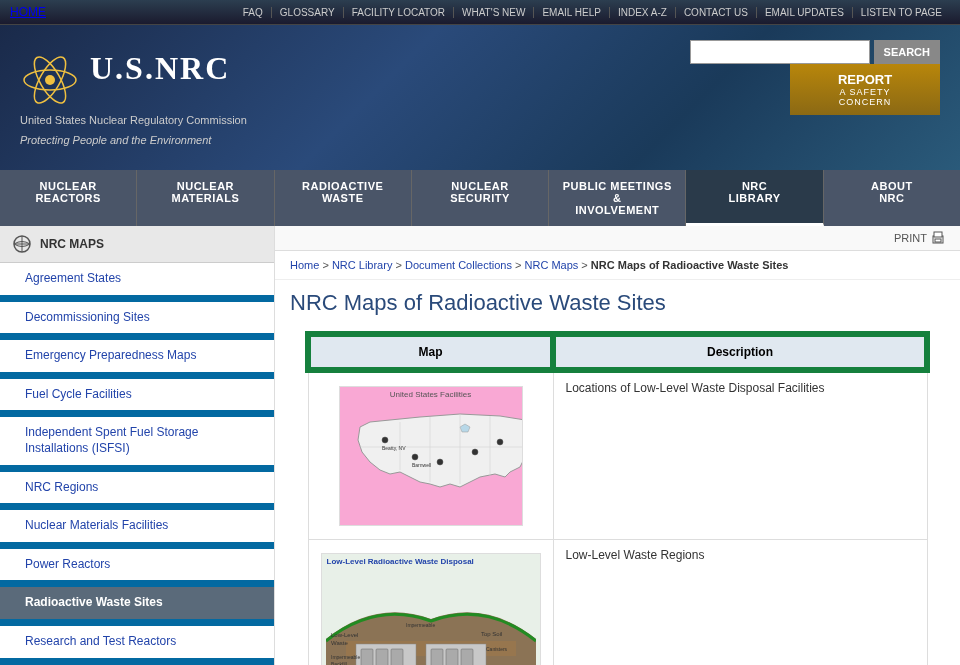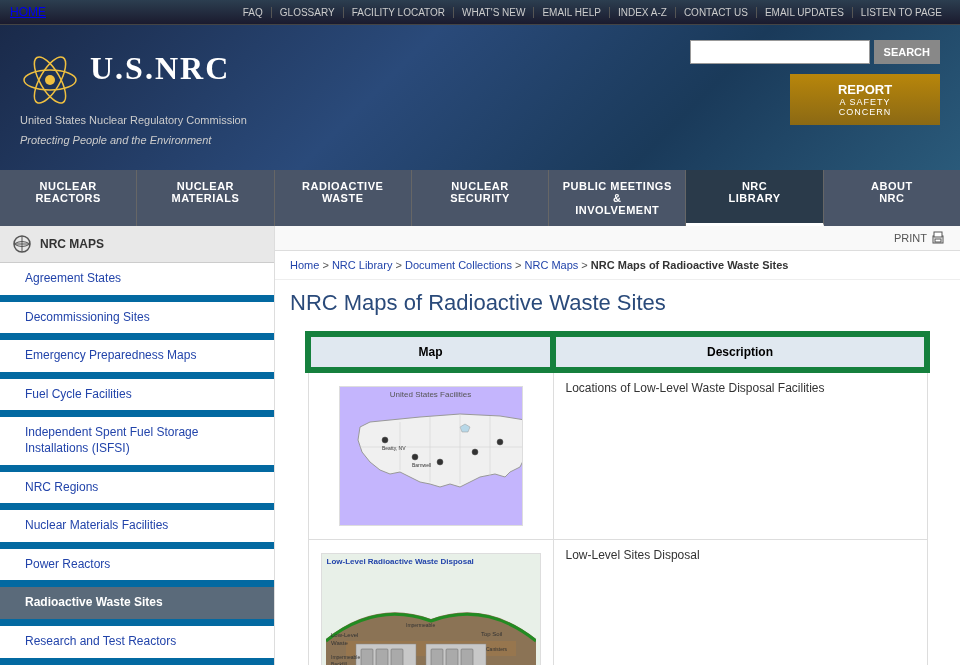--- a/index.html
+++ b/index.html
@@ -81,7 +81,6 @@
       display: flex;
       flex-direction: column;
       align-items: flex-end;
-      gap: 10px;
     }
     #header .search-box {
       display: flex;

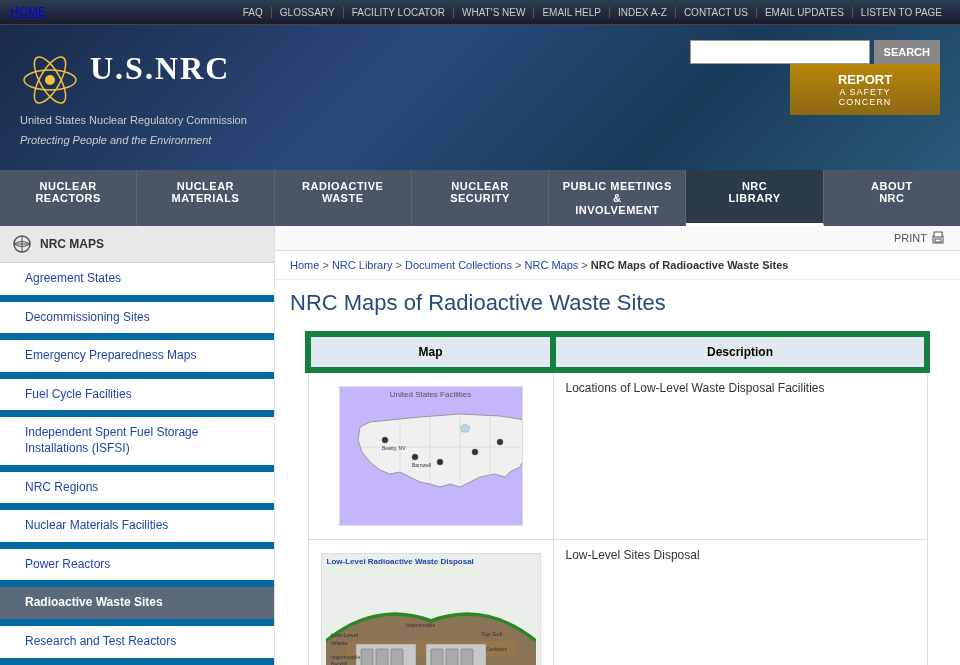--- a/index.html
+++ b/index.html
@@ -265,7 +265,7 @@
       width: 184px;
       height: 140px;
       border: 1px solid #ddd;
-      background: #c4b5fd;
+      background: #f9a8d4;
       margin: 5px auto;
       position: relative;
       overflow: hidden;

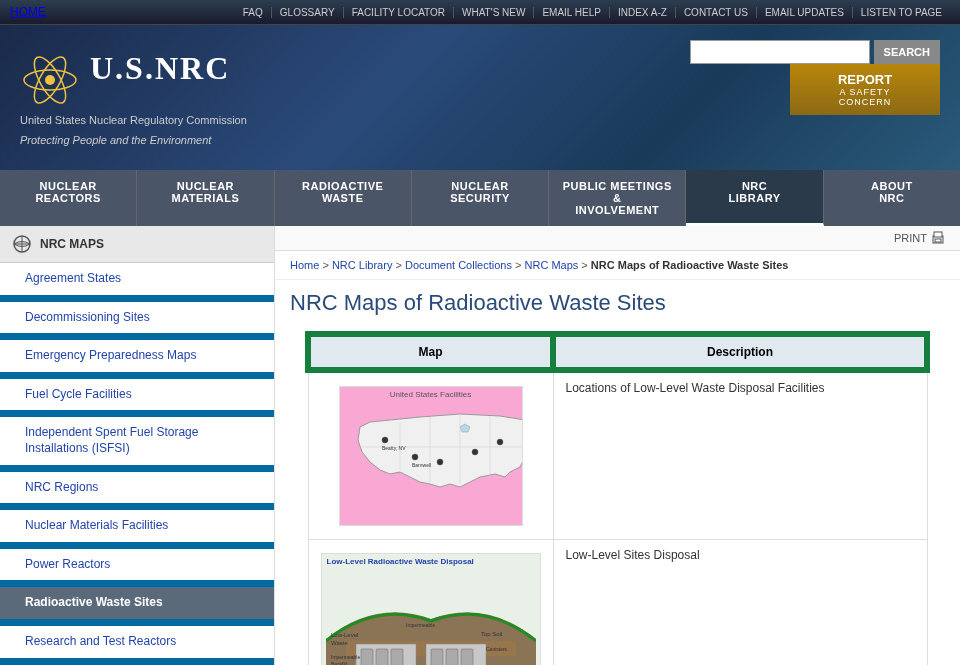--- a/index.html
+++ b/index.html
@@ -487,7 +487,7 @@
               </div>
             </td>
             <td class="desc-cell">
-              <span>Low-Level Sites Disposal</span>
+              <span>Low-Level Waste Regions</span>
             </td>
           </tr>
         </tbody>

